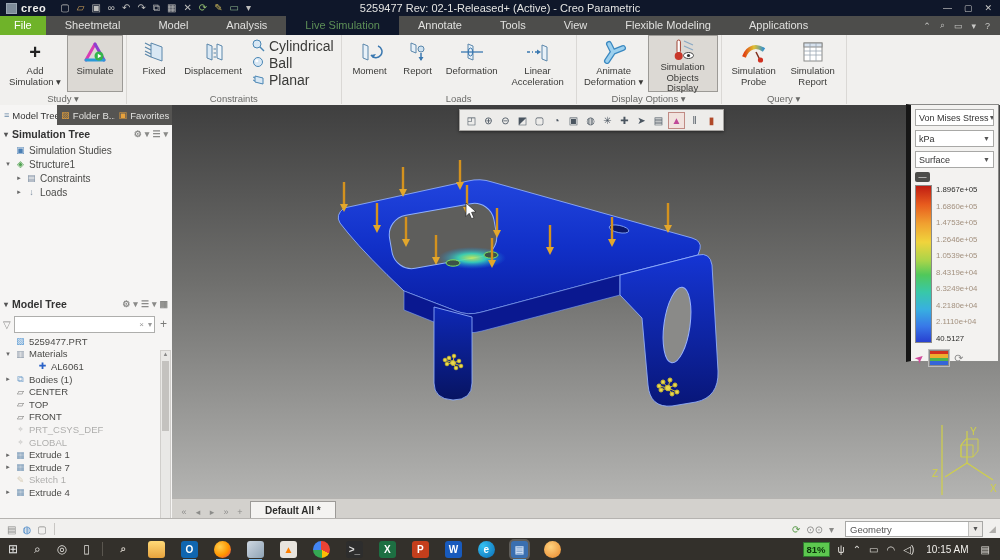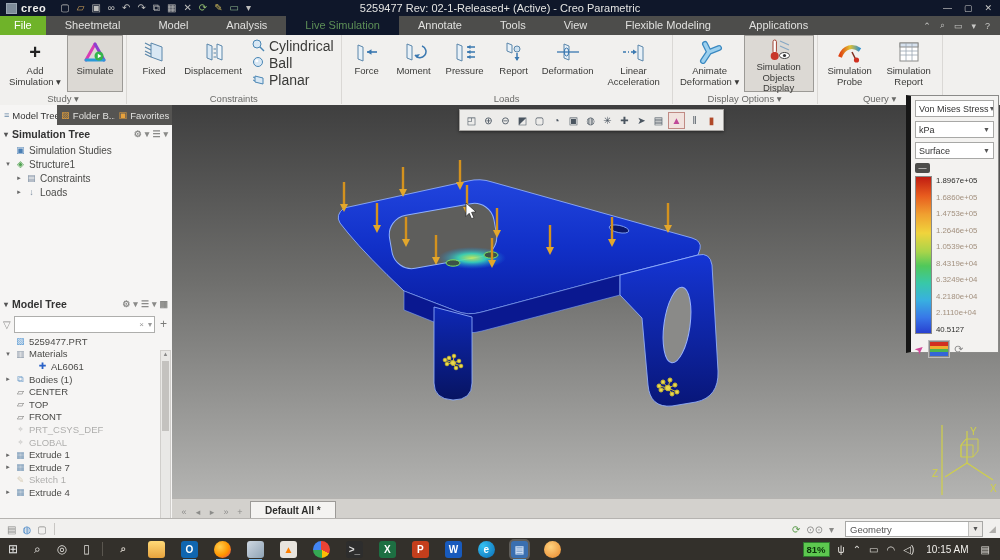--- a/index.html
+++ b/index.html
@@ -263,16 +263,6 @@
 
     <div class="rgroup">
       <div class="rbody">
-        <div class="rbtn big" style="width:38px">
-          <div class="ricon">
-            <svg width="26" height="24" viewBox="0 0 26 24">
-              <path d="M4 5 L9 7 L9 21 L4 19 Z" fill="#e8f1f8" stroke="#5a86aa"></path>
-              <path d="M23 12 H13" stroke="#3a78b0" stroke-width="1.6"></path>
-              <path d="M13 12 l4.5 -2.8 v5.6 Z" fill="#3a78b0"></path>
-            </svg>
-          </div>
-          <div class="rlabel">Force</div>
-        </div>
         <div class="rbtn big" style="width:44px">
           <div class="ricon">
             <svg width="26" height="24" viewBox="0 0 26 24">

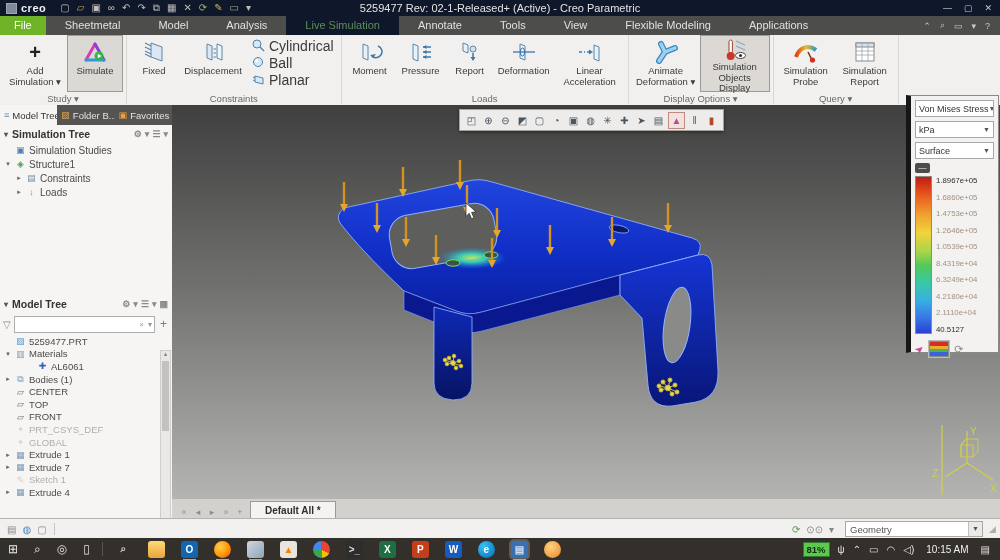--- a/index.html
+++ b/index.html
@@ -272,16 +272,6 @@
             </svg>
           </div>
           <div class="rlabel">Moment</div>
-        </div>
-        <div class="rbtn big" style="width:46px">
-          <div class="ricon">
-            <svg width="26" height="24" viewBox="0 0 26 24">
-              <path d="M5 4 L10 6 L10 21 L5 19 Z" fill="#e8f1f8" stroke="#5a86aa"></path>
-              <path d="M23 7 H15 M23 12 H15 M23 17 H15" stroke="#3a78b0" stroke-width="1.3"></path>
-              <path d="M15 7 l3.5 -2 v4 Z M15 12 l3.5 -2 v4 Z M15 17 l3.5 -2 v4 Z" fill="#3a78b0"></path>
-            </svg>
-          </div>
-          <div class="rlabel">Pressure</div>
         </div>
         <div class="rbtn big" style="width:40px">
           <div class="ricon">

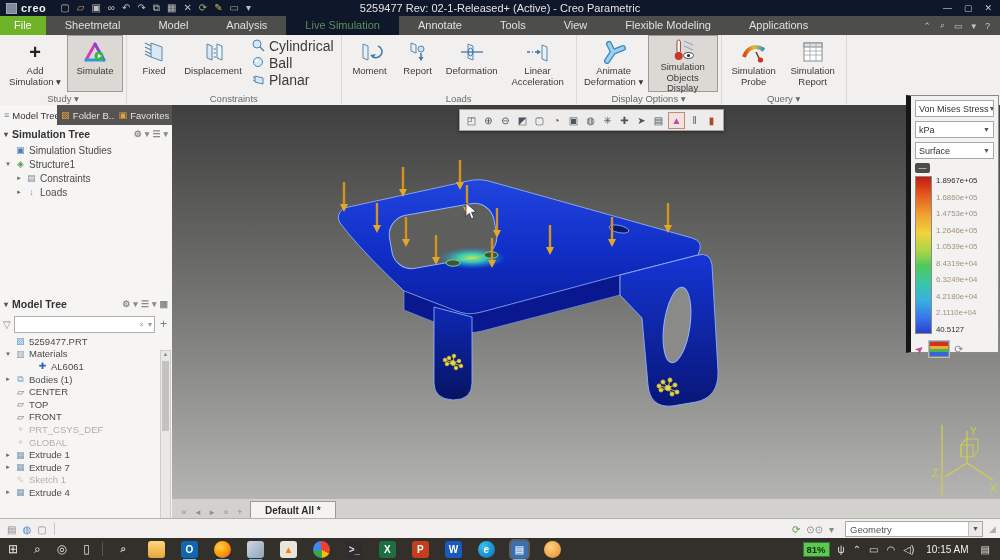--- a/index.html
+++ b/index.html
@@ -79,7 +79,7 @@
   .vp-overlay{position:absolute;right:96px;bottom:8px;text-align:right;color:#7b7b79;
     font-size:10.5px;line-height:13px;}
   
-  .results-panel{position:absolute;left:906px;top:95px;width:93px;height:258px;background:#f3f2f0;
+  .results-panel{position:absolute;left:906px;top:104px;width:93px;height:258px;background:#f3f2f0;
     border:1px solid #8a8a88;border-left:5px solid #161616;padding:4px 4px 3px;box-sizing:border-box;}
   .sel{height:15px;display:flex;align-items:center;background:#fff;border:1px solid #a8a8a6;
     padding:0 3px;margin-bottom:4px;font-size:9px;color:#333;white-space:nowrap;overflow:hidden;}

